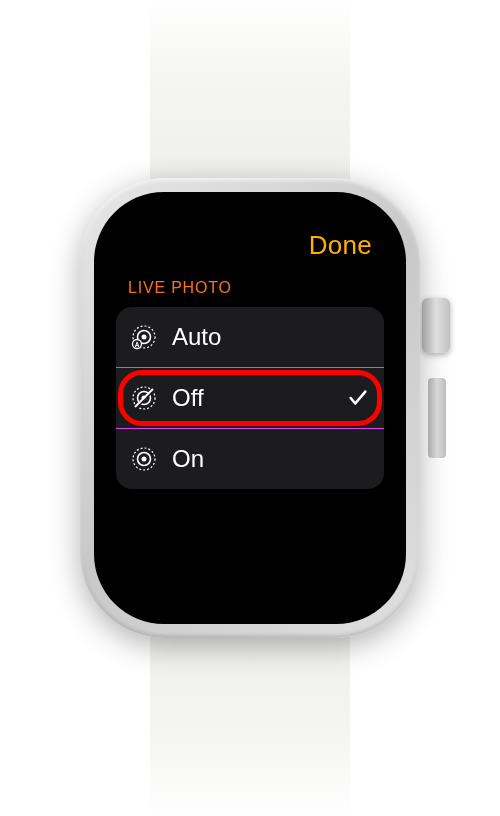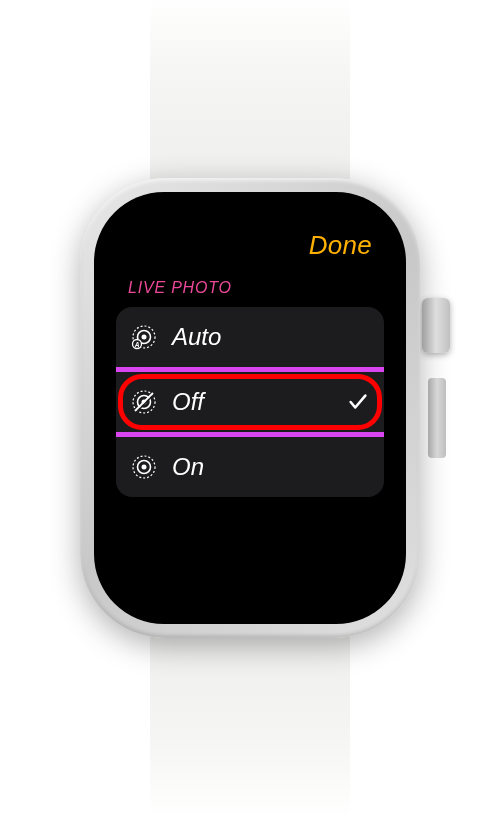--- a/index.html
+++ b/index.html
@@ -97,7 +97,6 @@
       border-radius: 70px;
       overflow: hidden;
       z-index: 3;
-      font-style: italic;
     }
     
     .screen-content {

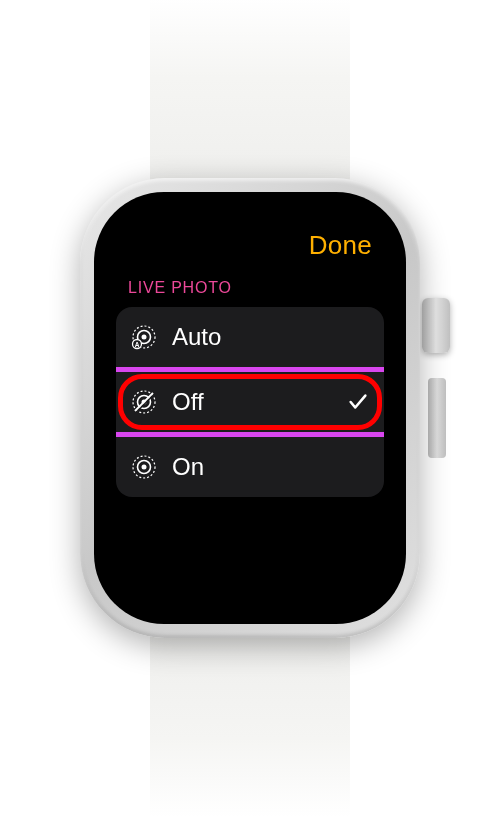--- a/index.html
+++ b/index.html
@@ -122,7 +122,7 @@
     }
     
     .section-label {
-      color: #ec4899;
+      color: #f97316;
       font-size: 16px;
       letter-spacing: 0.8px;
       padding: 0 12px 10px 12px;

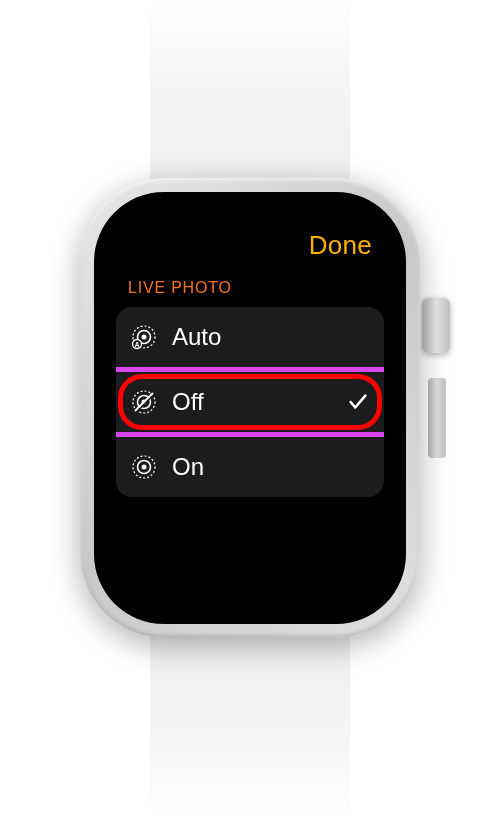--- a/index.html
+++ b/index.html
@@ -139,7 +139,7 @@
       display: flex;
       align-items: center;
       padding: 16px 14px;
-      border-bottom: 5px solid #d946ef;
+      border-bottom: 1px solid #d946ef;
       position: relative;
     }
     

